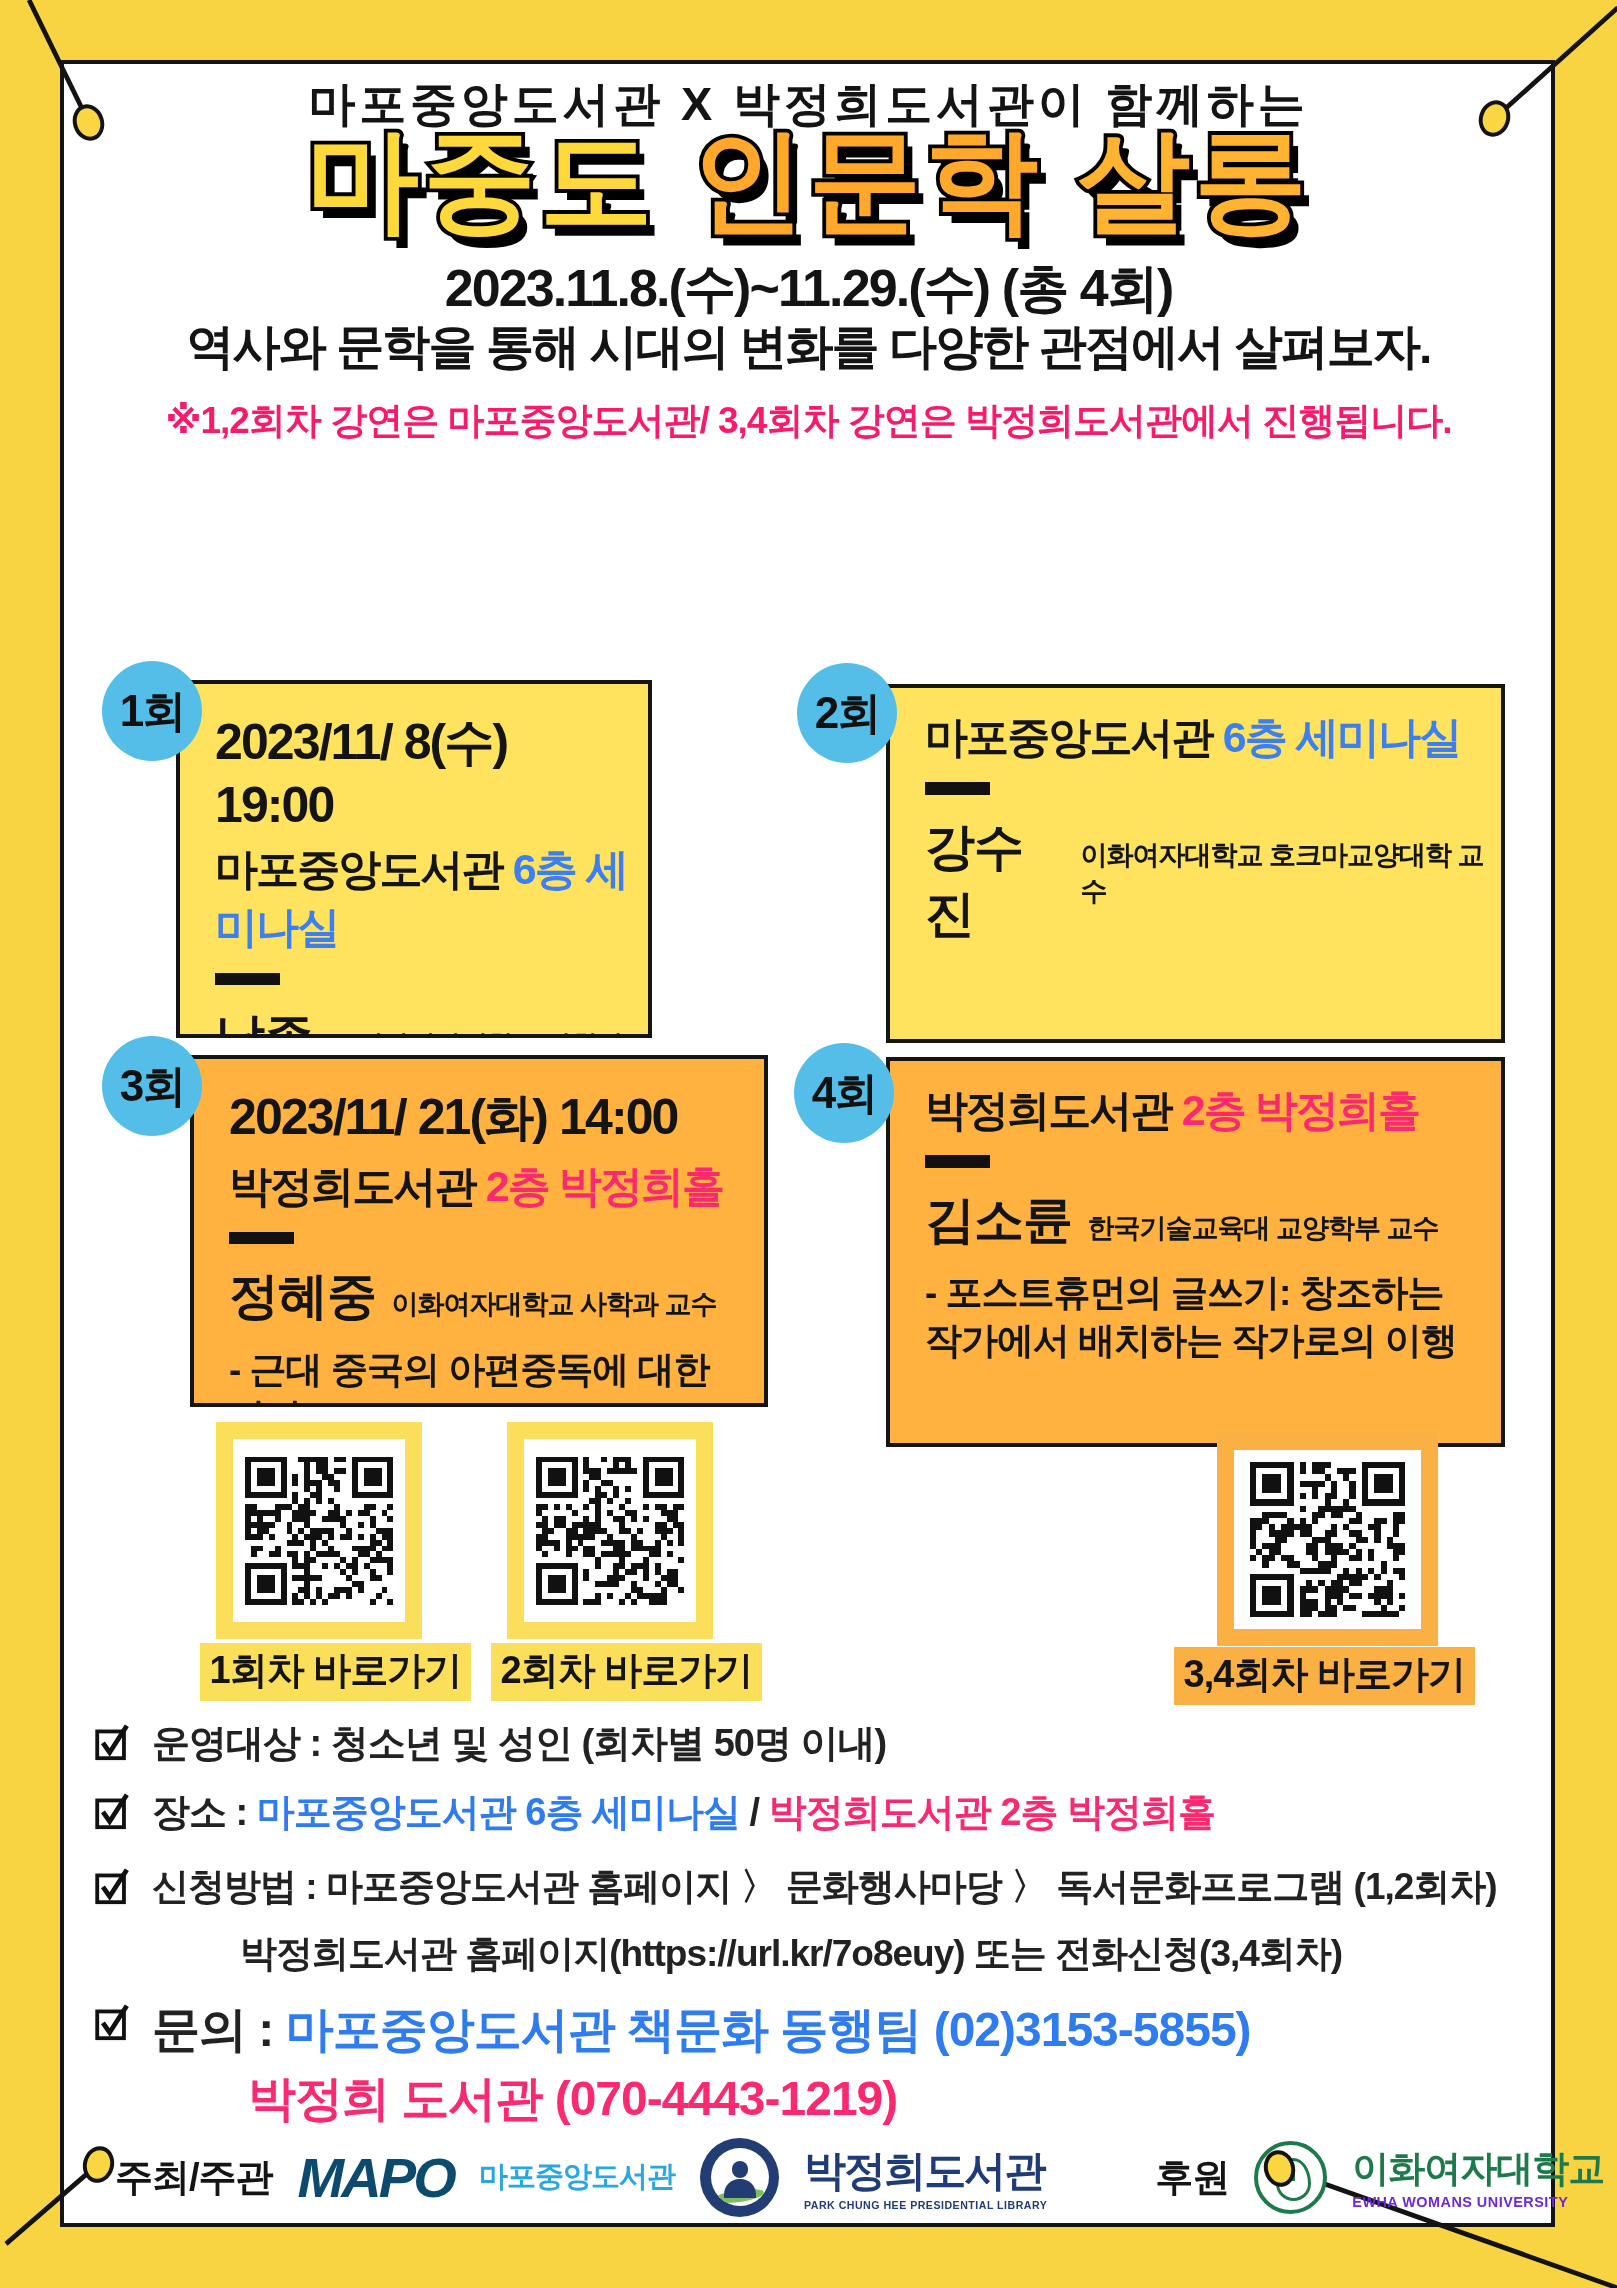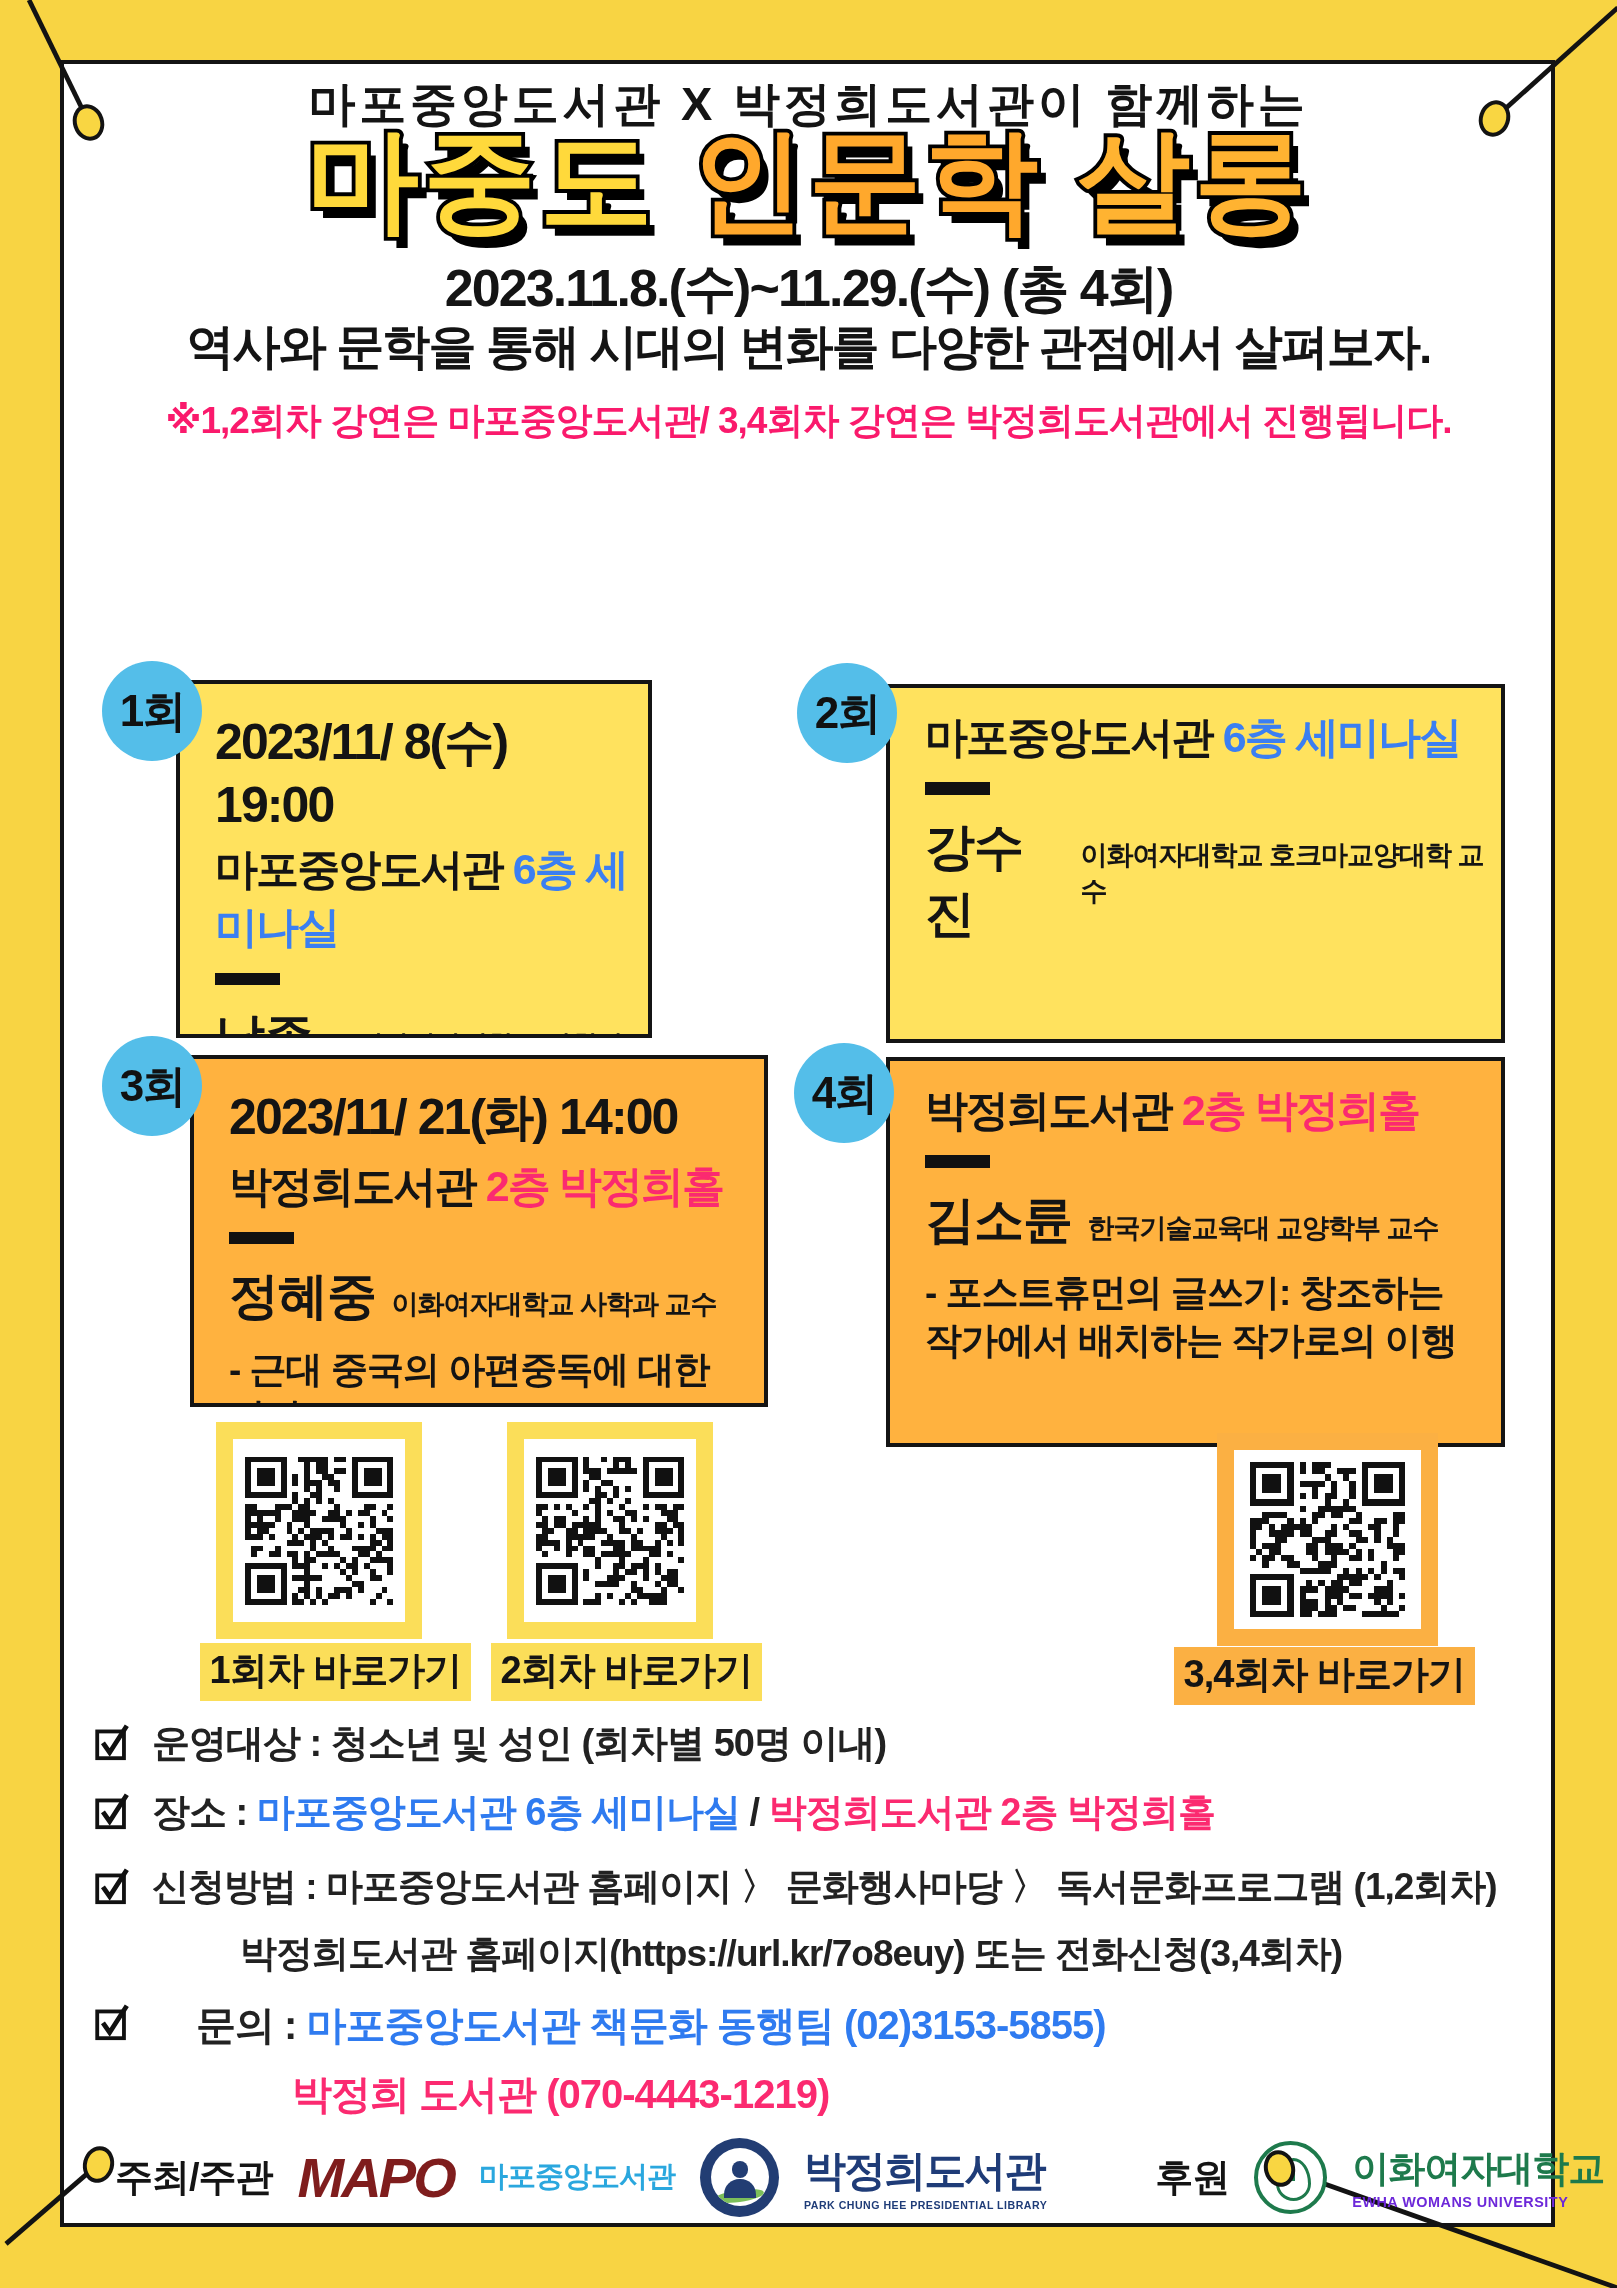--- a/index.html
+++ b/index.html
@@ -66,7 +66,7 @@
   .i3 .it,.i3b .it{font-size:37px;}
   .i4{left:94px;top:1998px;}
   .i4b{left:248px;top:2067px;}
-  .i4 .it,.i4b .it{font-size:40px;font-weight:900;margin-left:44px;}
+  .i4 .it,.i4b .it{font-size:48px;font-weight:900;}
   .c-blue{color:#2F7BF0;}
   .c-pink{color:#FB2A70;}
 

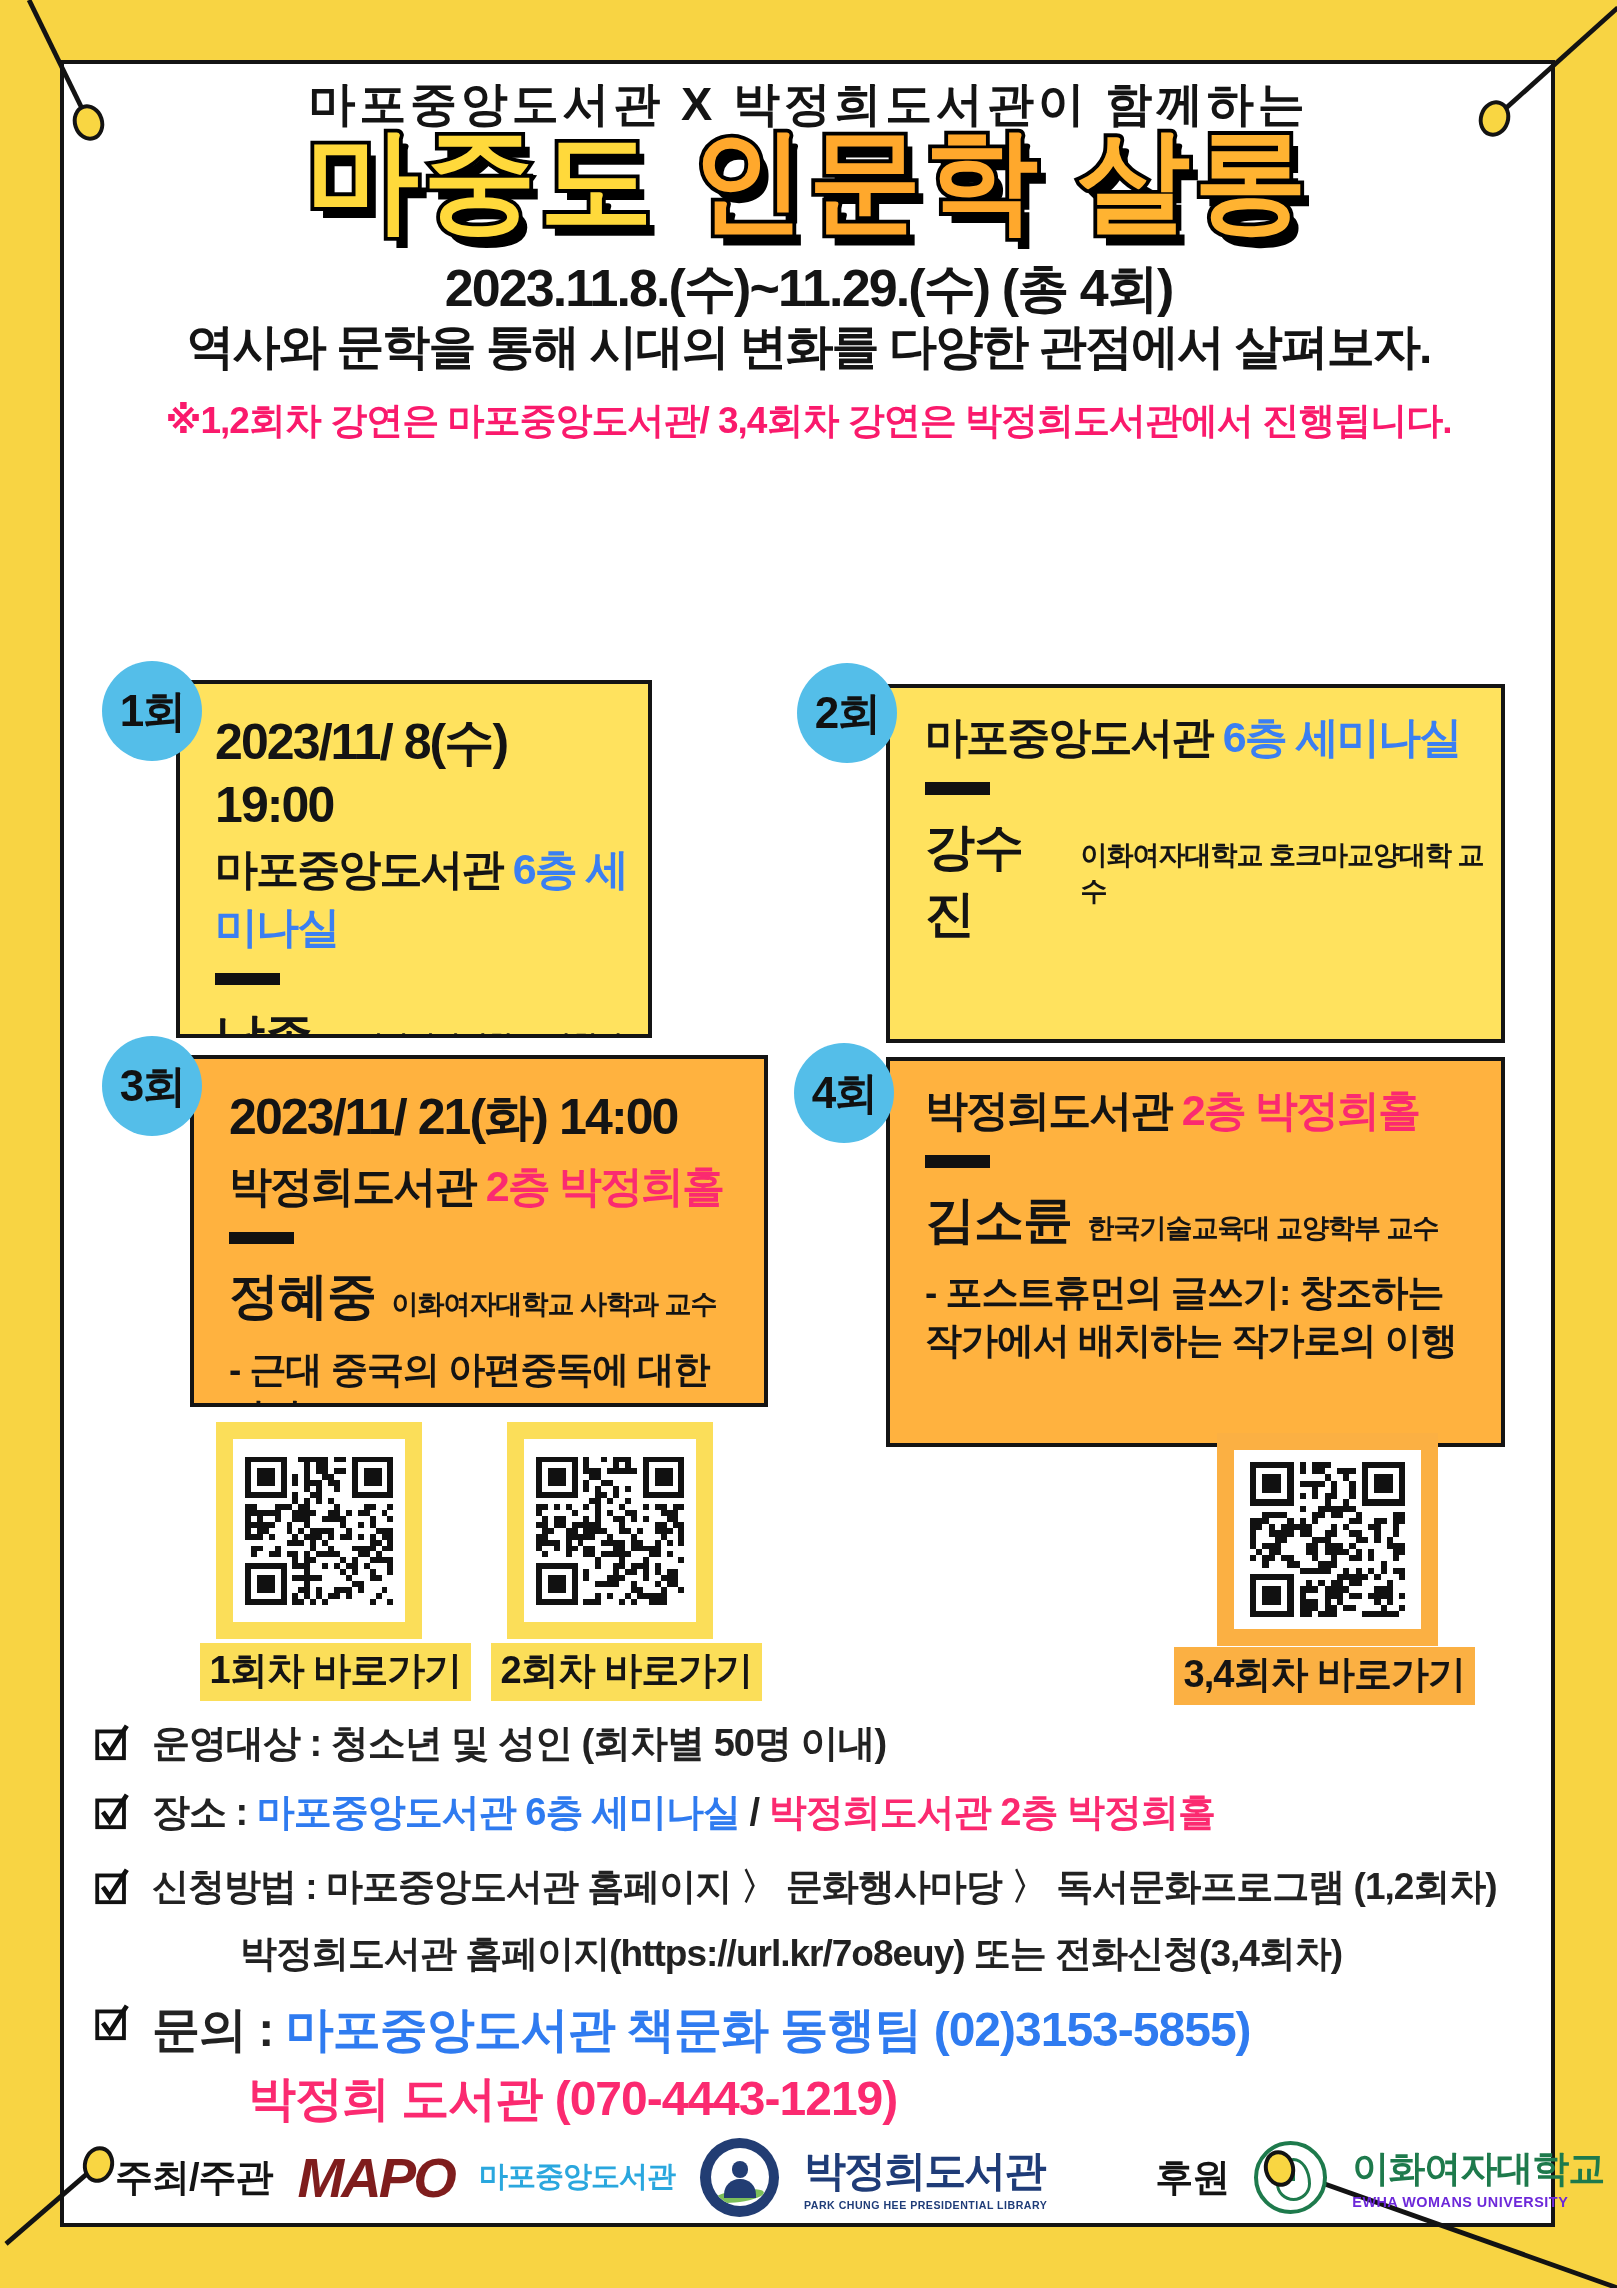--- a/index.html
+++ b/index.html
@@ -73,7 +73,7 @@
   .footer{position:absolute;left:115px;top:2131px;width:1307px;height:92px;display:flex;
           align-items:center;gap:25px;z-index:2;}
   .f-label{font-size:38px;font-weight:800;letter-spacing:-1px;white-space:nowrap;}
-  .mapo-logo{font-size:56px;font-weight:900;font-style:italic;color:#7f1d1d;letter-spacing:-2.9px;}
+  .mapo-logo{font-size:56px;font-weight:900;font-style:italic;color:#0c4a6e;letter-spacing:-2.9px;}
   .mapo-name{font-size:29px;font-weight:900;color:#2AA7DE;letter-spacing:-1px;white-space:nowrap;}
   .seal{flex:0 0 auto;border-radius:50%;position:relative;}
   .pch-seal{width:79px;height:79px;background:#223D73;}

